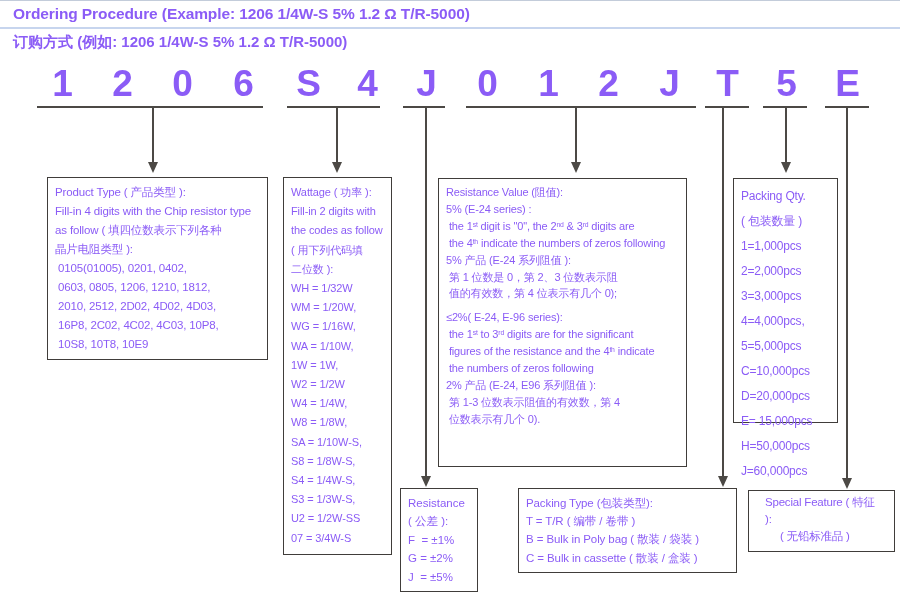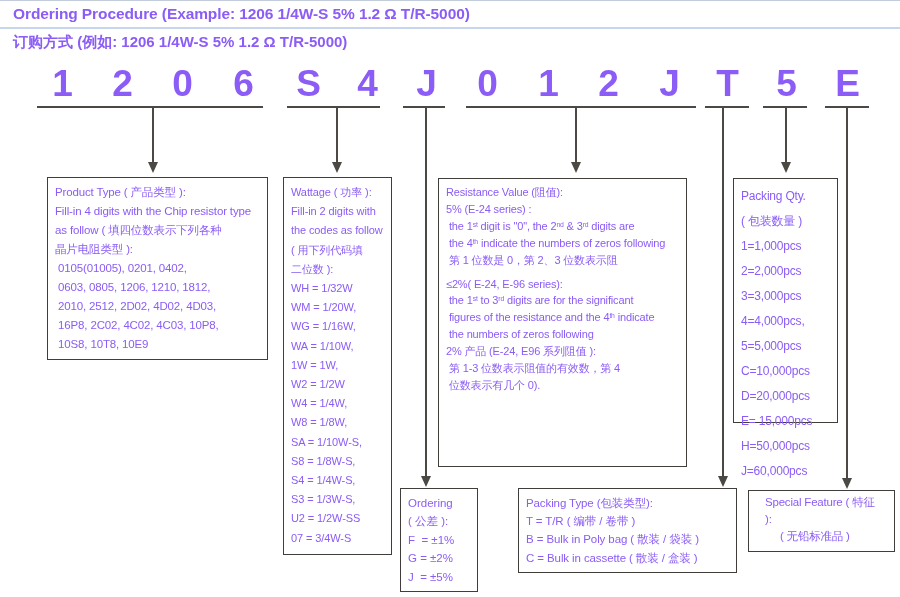--- a/index.html
+++ b/index.html
@@ -124,6 +124,7 @@
         <div class="ln">5% (E-24 series) :</div>
         <div class="ln">&nbsp;the 1<sup>st</sup> digit is "0", the 2<sup>nd</sup> &amp; 3<sup>rd</sup> digits are</div>
         <div class="ln">&nbsp;the 4<sup>th</sup> indicate the numbers of zeros following</div>
+        <div class="ln">5% 产品 (E-24 系列阻值 ):</div>
         <div class="ln">&nbsp;第 1 位数是 0，第 2、3 位数表示阻</div>
       </div>
     <div class="sec2">

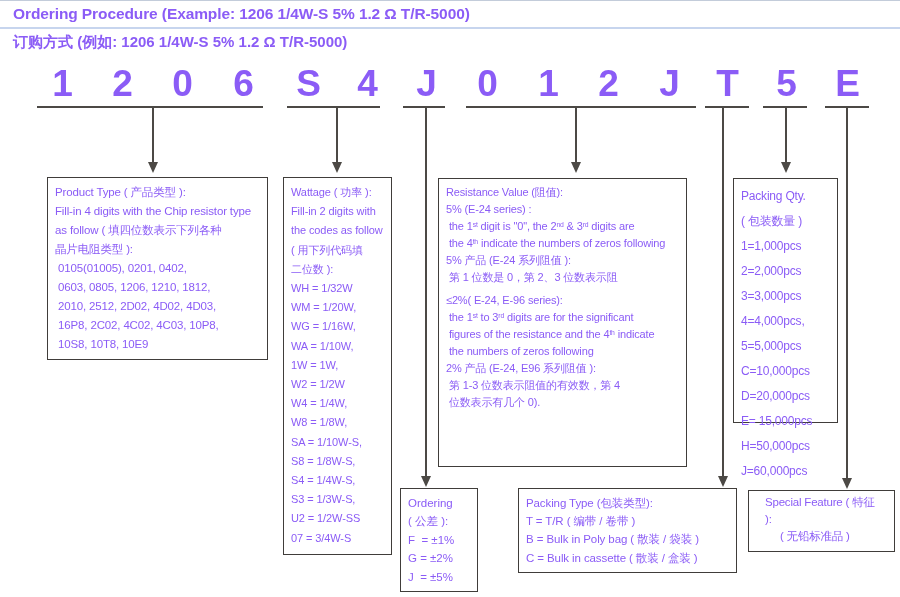--- a/index.html
+++ b/index.html
@@ -126,6 +126,7 @@
         <div class="ln">&nbsp;the 4<sup>th</sup> indicate the numbers of zeros following</div>
         <div class="ln">5% 产品 (E-24 系列阻值 ):</div>
         <div class="ln">&nbsp;第 1 位数是 0，第 2、3 位数表示阻</div>
+        <div class="ln">&nbsp;值的有效数，第 4 位表示有几个 0);</div>
       </div>
     <div class="sec2">
         <div class="ln">≤2%( E-24, E-96 series):</div>

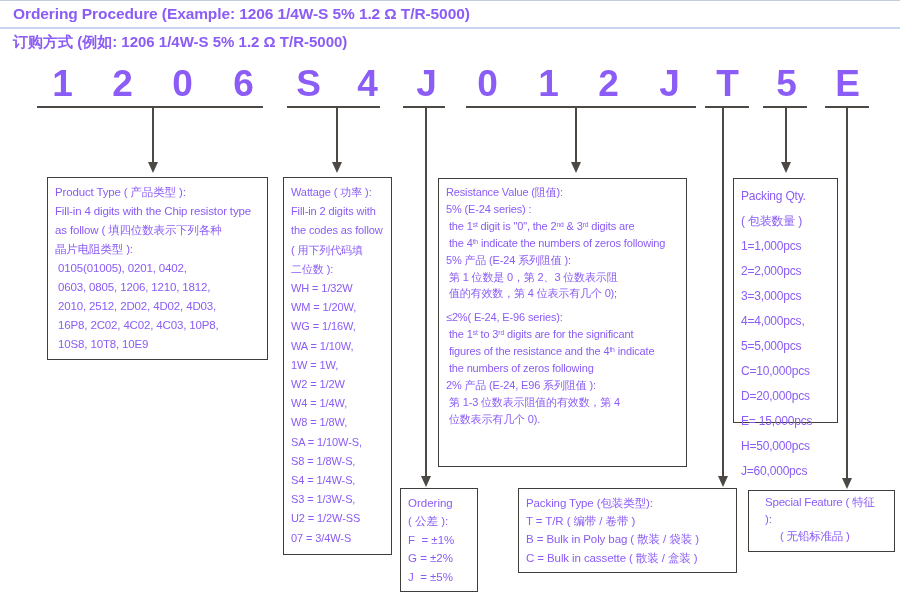--- a/index.html
+++ b/index.html
@@ -157,7 +157,7 @@
   </div>
 
   <div class="bx bxE">
-    <div class="bx-t">Ordering
+    <div class="bx-t">Resistance
 ( 公差 ):</div>
     <div>
         <div class="ln">F&nbsp;&nbsp;= ±1%</div>

